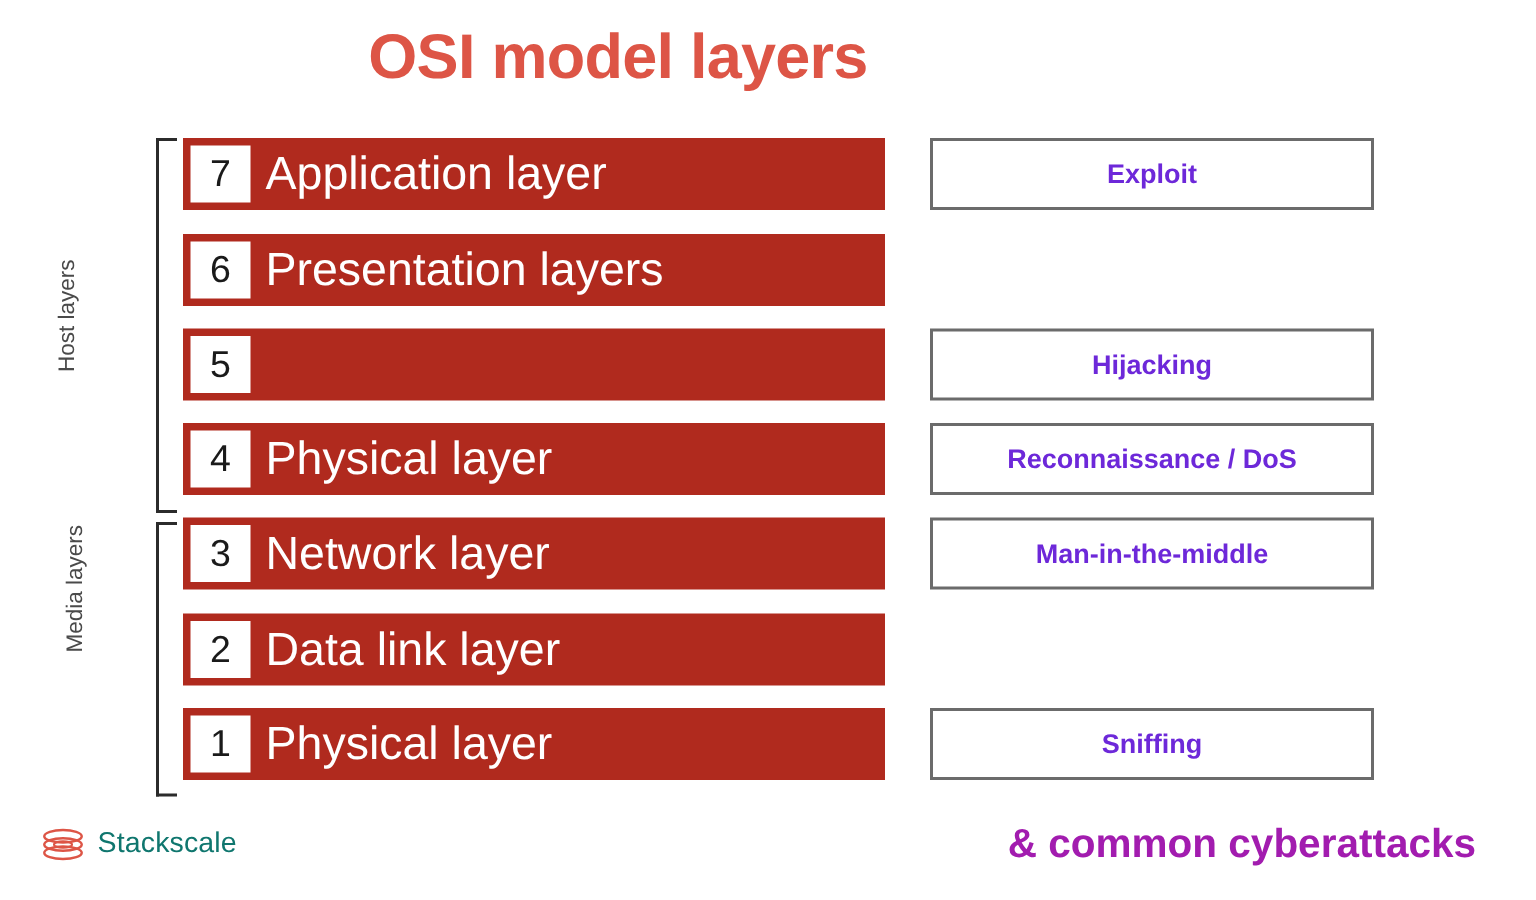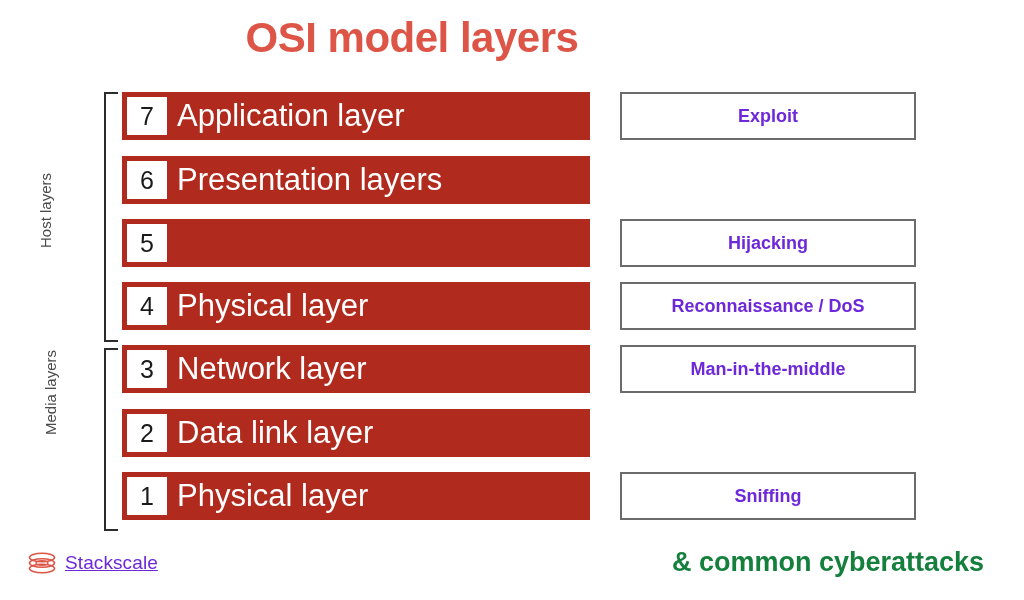--- a/index.html
+++ b/index.html
@@ -137,9 +137,8 @@
   #logo-mark { display: block; }
   #logo-text {
     font-size: 19px;
-    color: #6d28d9;
+    color: #0f766e;
     letter-spacing: 0.1px;
-    text-decoration: underline;
   }
   #footer-tagline {
     position: absolute;

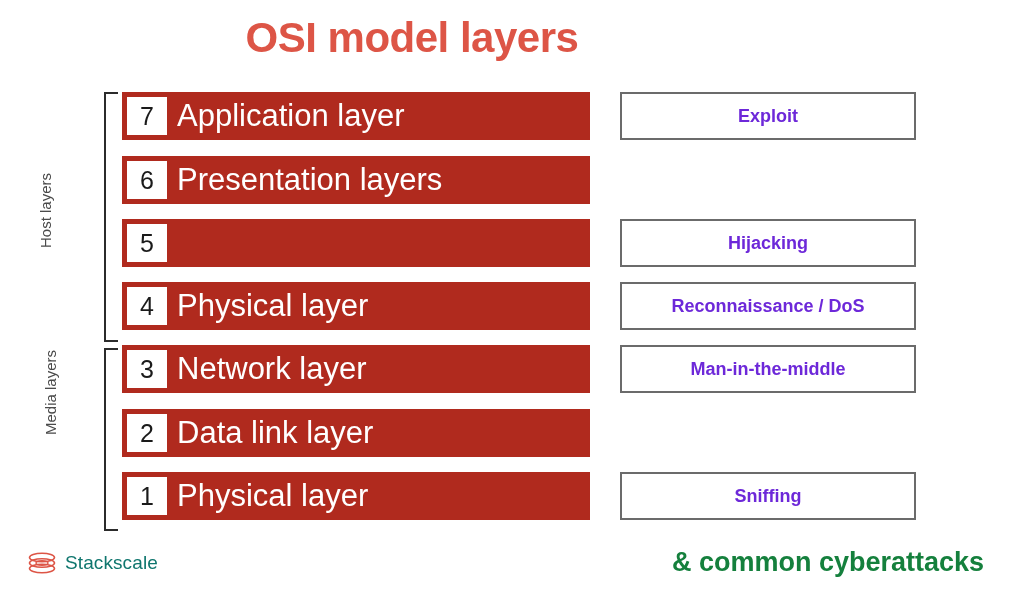--- a/index.html
+++ b/index.html
@@ -146,7 +146,7 @@
     bottom: 22px;
     font-size: 27px;
     font-weight: bold;
-    color: #15803d;
+    color: #a21caf;
     white-space: nowrap;
   }
 </style>

